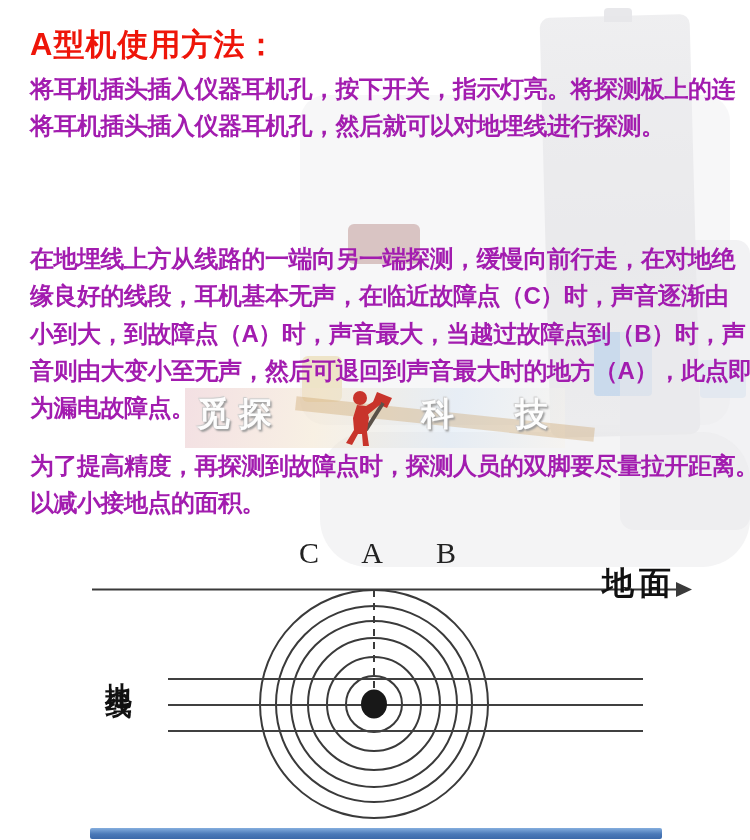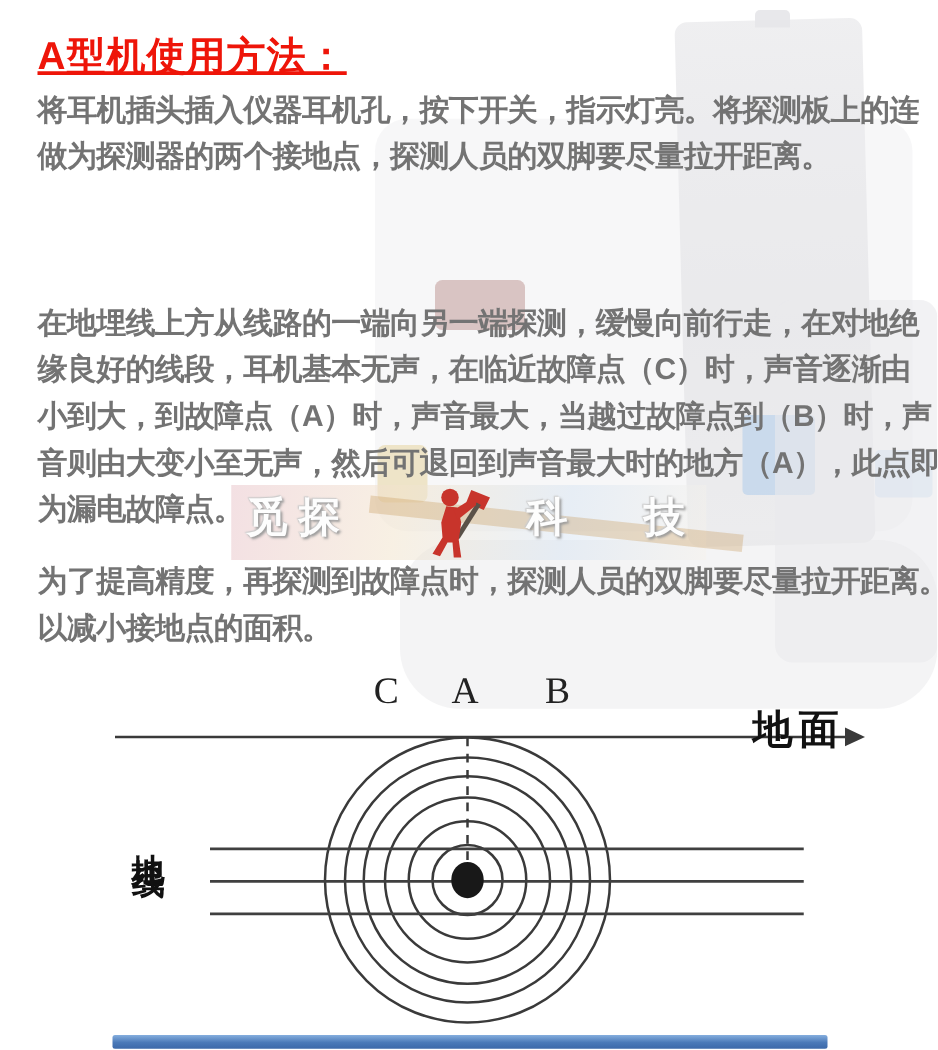--- a/index.html
+++ b/index.html
@@ -22,7 +22,7 @@
   
   .page-title{
     position:absolute;left:30px;top:24px;margin:0;
-    font-size:31px;font-weight:bold;letter-spacing:1px;color:#ee1509;z-index:2;text-decoration:underline;
+    font-size:31px;font-weight:bold;letter-spacing:1px;color:#ee1509;z-index:2;
   }
   .para{position:absolute;left:30px;z-index:2;color:#737373;font-size:24px;font-weight:600;
         line-height:37.3px;letter-spacing:-0.5px;white-space:nowrap;}

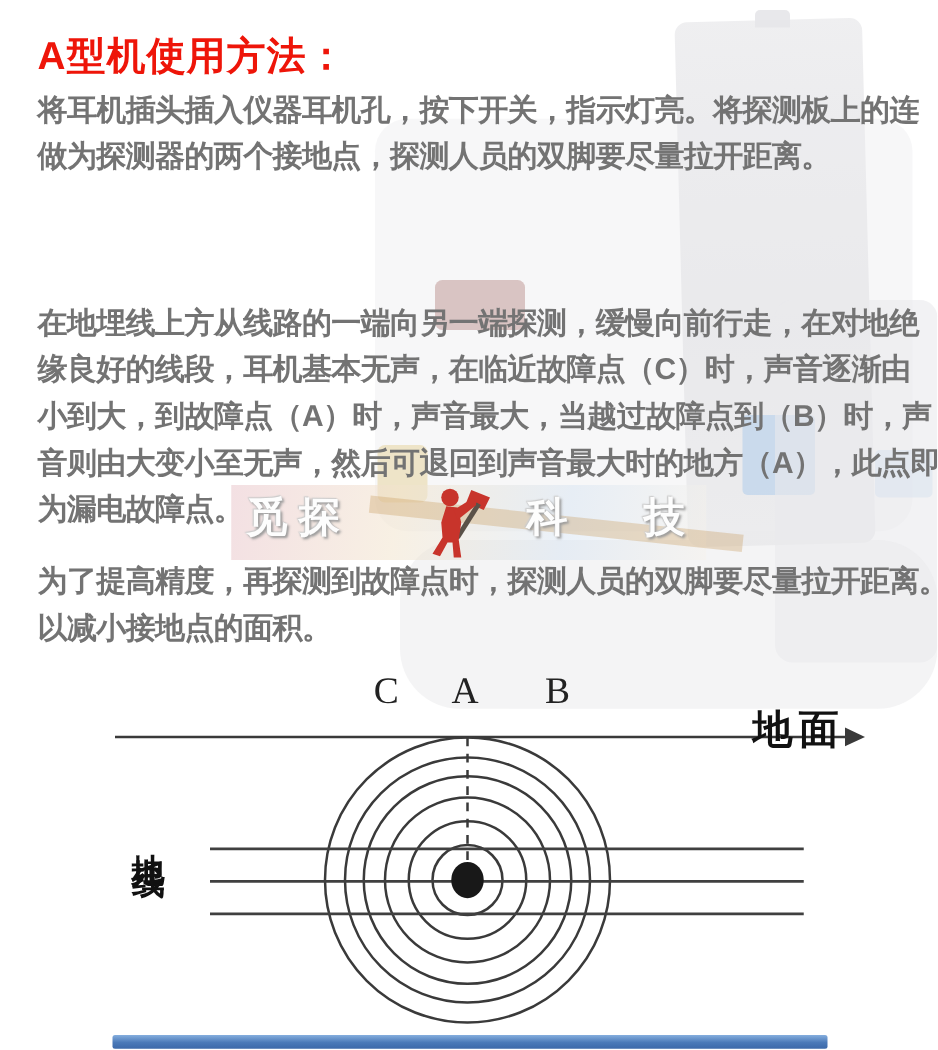--- a/index.html
+++ b/index.html
@@ -24,7 +24,7 @@
     position:absolute;left:30px;top:24px;margin:0;
     font-size:31px;font-weight:bold;letter-spacing:1px;color:#ee1509;z-index:2;
   }
-  .para{position:absolute;left:30px;z-index:2;color:#737373;font-size:24px;font-weight:600;
+  .para{position:absolute;left:30px;z-index:2;color:#a21caf;font-size:24px;font-weight:600;
         line-height:37.3px;letter-spacing:-0.5px;white-space:nowrap;}
   .p1{top:70px;} .p2{top:240px;} .p3{top:447px;}
   

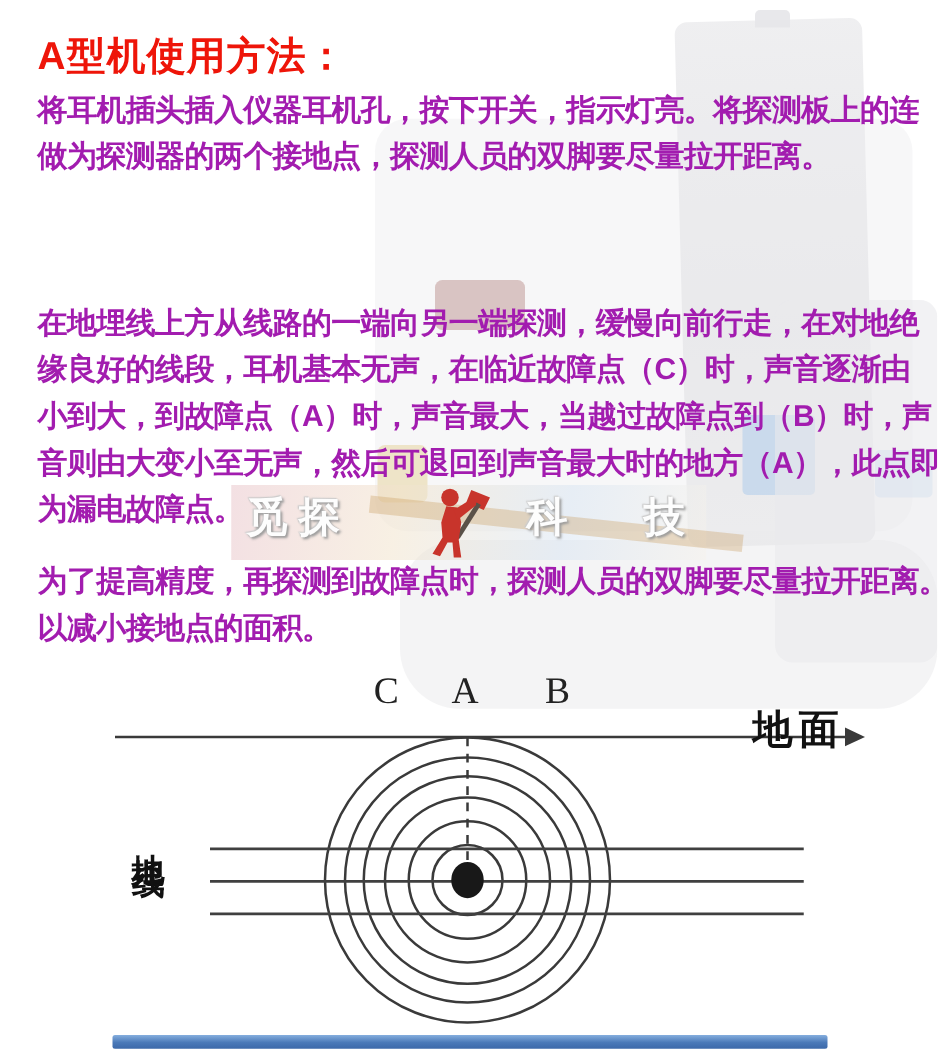--- a/index.html
+++ b/index.html
@@ -78,7 +78,7 @@
 
   <div class="para p1" data-name="instruction-paragraph-1">
     <div data-name="text-line">将耳机插头插入仪器耳机孔，按下开关，指示灯亮。将探测板上的连</div>
-    <div data-name="text-line">做为探测器的两个接地点，探测人员的双脚要尽量拉开距离。</div>
+    <div data-name="text-line">将耳机插头插入仪器耳机孔，然后就可以对地埋线进行探测。</div>
   </div>
 
   <div class="para p2" data-name="instruction-paragraph-2">

